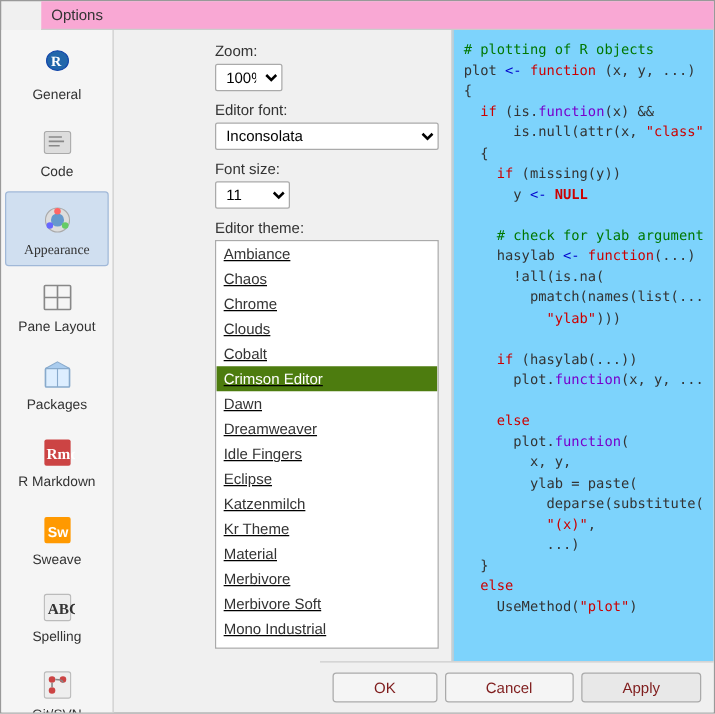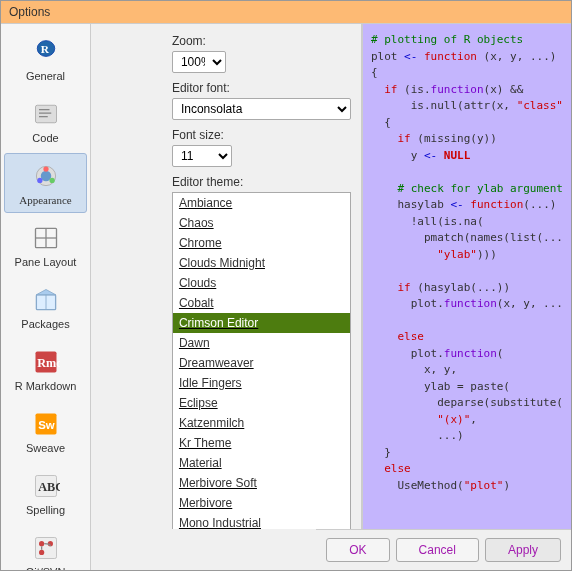--- a/index.html
+++ b/index.html
@@ -20,11 +20,12 @@
       flex-direction: column;
     }
     .titlebar {
-      background: #fdba74;
+      background: #f9a8d4;
       border-bottom: 1px solid #ccc;
       padding: 4px 8px;
       font-size: 12px;
       color: #333;
+      margin-left: 32px;
     }
     .content {
       display: flex;

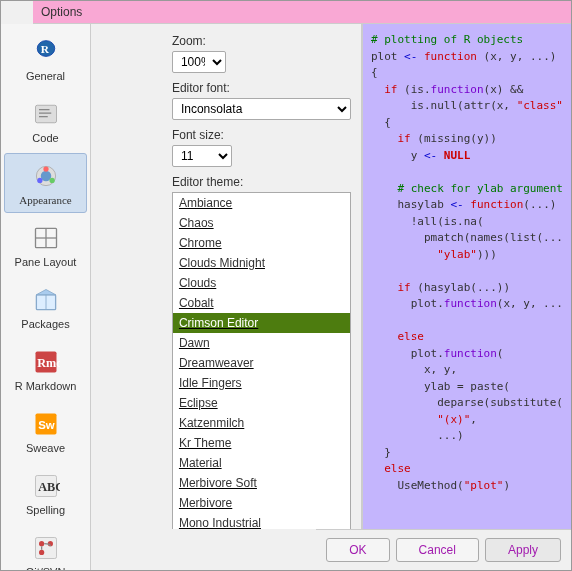--- a/index.html
+++ b/index.html
@@ -166,7 +166,7 @@
     
     .code-preview {
       flex: 1;
-      background: #c4b5fd;
+      background: #7dd3fc;
       overflow: auto;
       padding: 8px;
       font-family: 'Courier New', Courier, monospace;

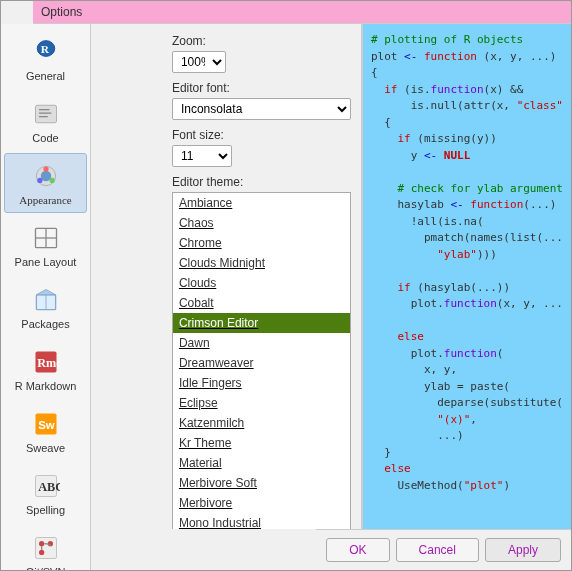--- a/index.html
+++ b/index.html
@@ -372,7 +372,6 @@
               <div class="theme-item">Ambiance</div>
                   <div class="theme-item">Chaos</div>
                   <div class="theme-item">Chrome</div>
-                  <div class="theme-item">Clouds Midnight</div>
                   <div class="theme-item">Clouds</div>
                   <div class="theme-item">Cobalt</div>
                   <div class="theme-item selected">Crimson Editor</div>

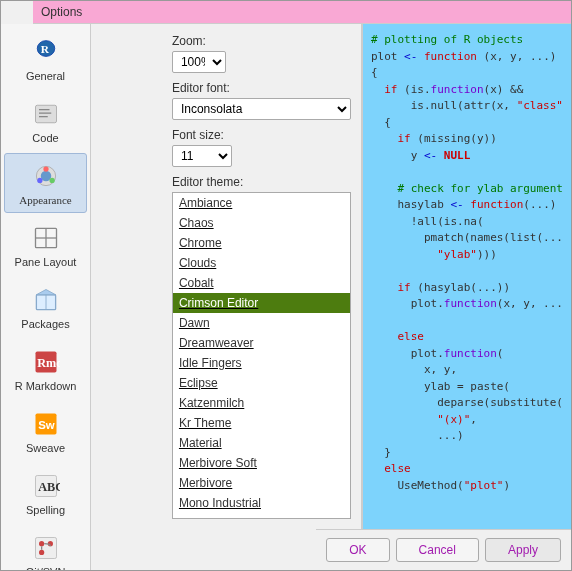--- a/index.html
+++ b/index.html
@@ -382,8 +382,8 @@
                   <div class="theme-item">Katzenmilch</div>
                   <div class="theme-item">Kr Theme</div>
                   <div class="theme-item">Material</div>
+                  <div class="theme-item">Merbivore</div>
                   <div class="theme-item">Merbivore Soft</div>
-                  <div class="theme-item">Merbivore</div>
                   <div class="theme-item">Mono Industrial</div>
                 </div>
             </div>

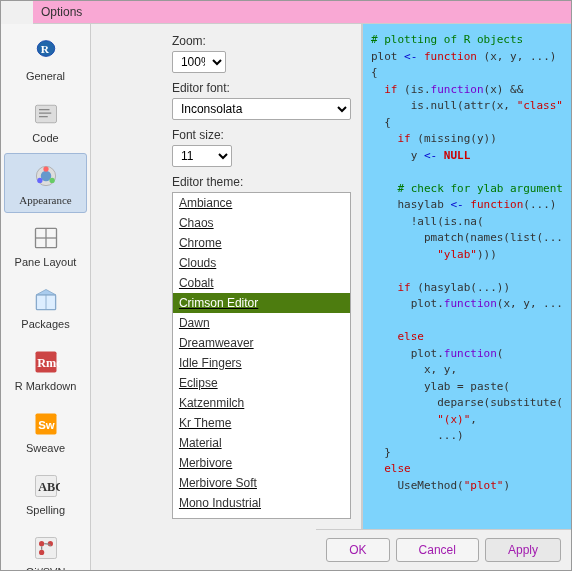--- a/index.html
+++ b/index.html
@@ -196,13 +196,13 @@
       gap: 6px;
     }
     .btn {
-      padding: 4px 22px;
+      padding: 4px 32px;
       font-size: 12px;
       border: 1px solid #aaa;
       background: #f5f5f5;
       border-radius: 3px;
       cursor: pointer;
-      color: #a21caf;
+      color: #7f1d1d;
     }
     .btn.primary {
       background: #e8e8e8;

